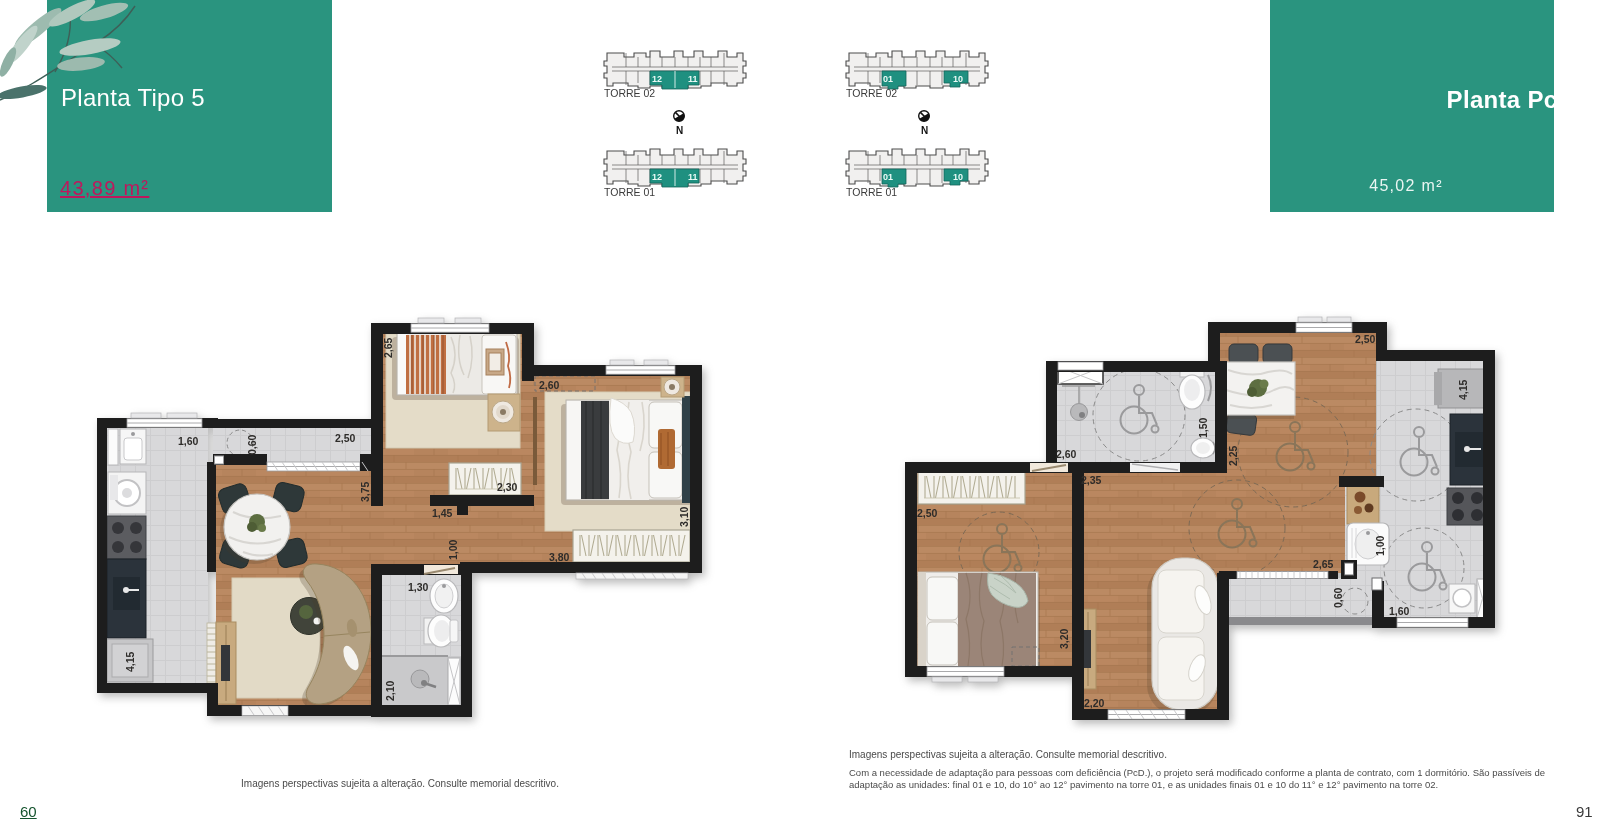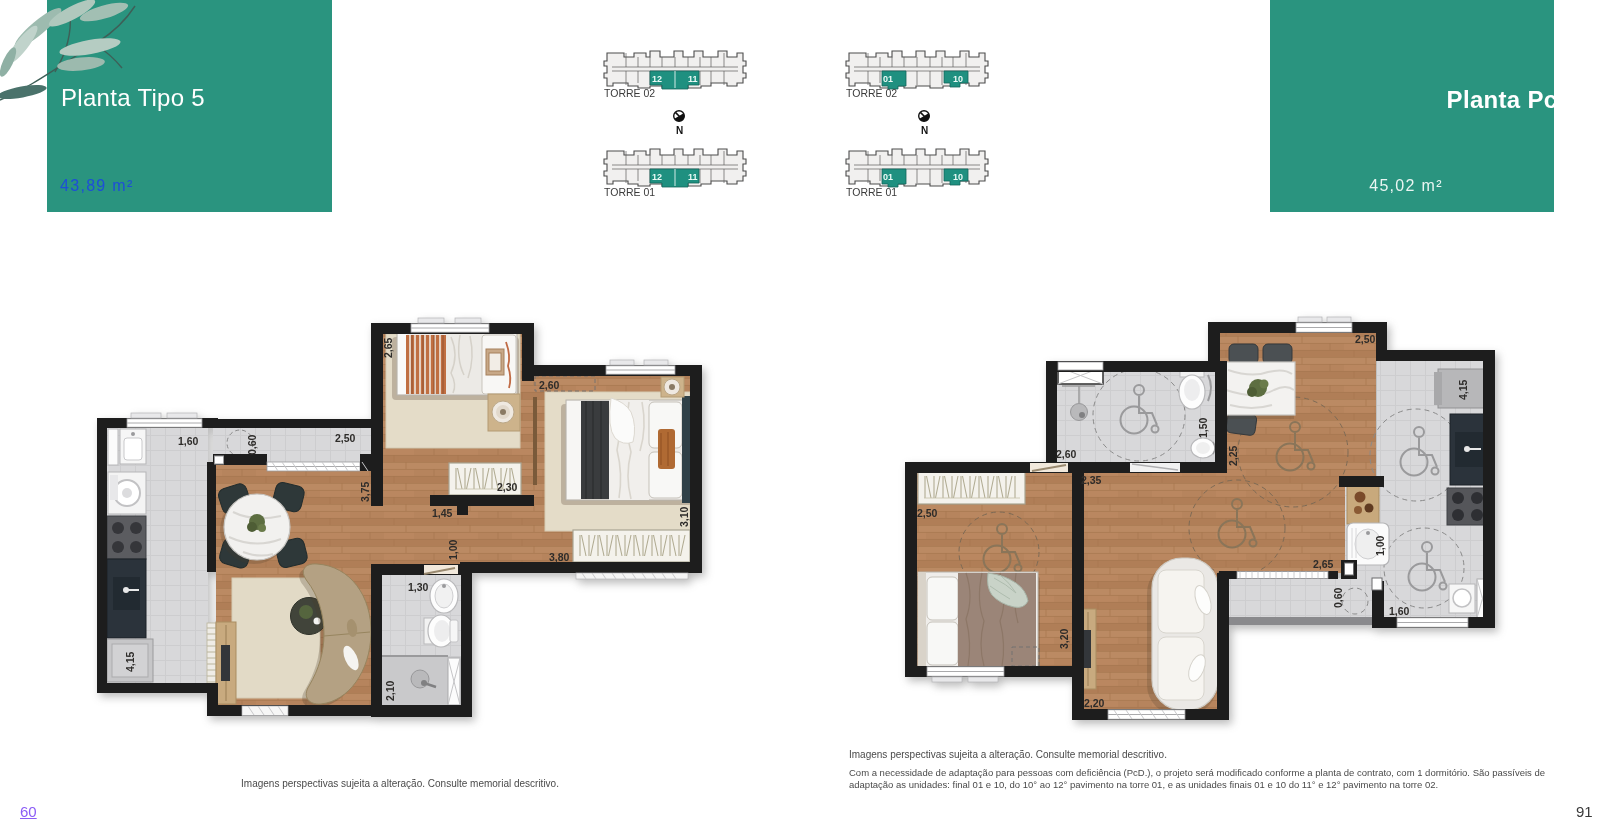--- a/index.html
+++ b/index.html
@@ -16,7 +16,7 @@
 
 <div class="abs" style="left:61px;top:84px;color:#ffffff;font-size:24px;font-weight:normal;letter-spacing:0.3px;">Planta Tipo 5</div>
 
-<div class="abs" style="left:60px;top:177px;color:#1d4ed8;font-size:16px;letter-spacing:1.3px;">43,89 m²</div>
+<div class="abs" style="left:60px;top:177px;color:#be185d;font-size:20px;letter-spacing:1.3px;text-decoration:underline;">43,89 m²</div>
 
 <div class="abs" style="left:1270px;top:0;width:284px;height:212px;background:#2A947F;"></div>
 

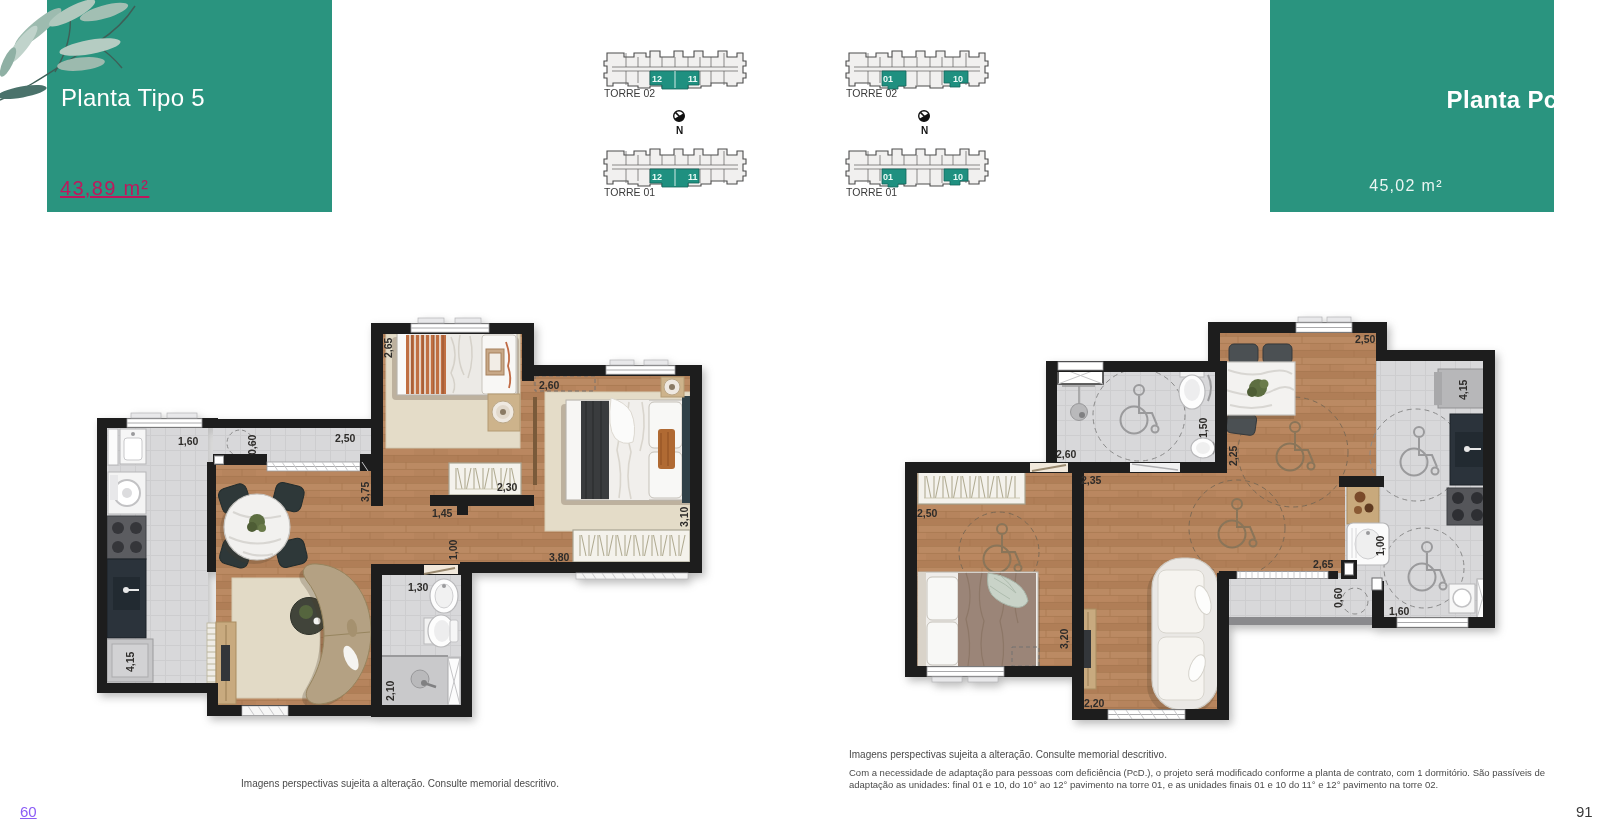--- a/index.html
+++ b/index.html
@@ -653,7 +653,7 @@
 
 <div class="abs" style="left:849px;top:767px;width:800px;font-size:9.5px;line-height:12.3px;color:#4a4a4a;">Com a necessidade de adaptação para pessoas com deficiência (PcD.), o projeto será modificado conforme a planta de contrato, com 1 dormitório. São passíveis de<br>adaptação as unidades: final 01 e 10, do 10° ao 12° pavimento na torre 01, e as unidades finais 01 e 10 do 11° e 12° pavimento na torre 02.</div>
 
-<div class="abs" style="left:20px;top:803px;font-size:15px;color:#8b5cf6;text-decoration:underline;">60</div>
+<div class="abs" style="left:20px;top:803px;font-size:15px;color:#14532d;text-decoration:underline;">60</div>
 
 <div class="abs" style="left:1576px;top:803px;font-size:15px;color:#3a3a3a;">91</div>
 

